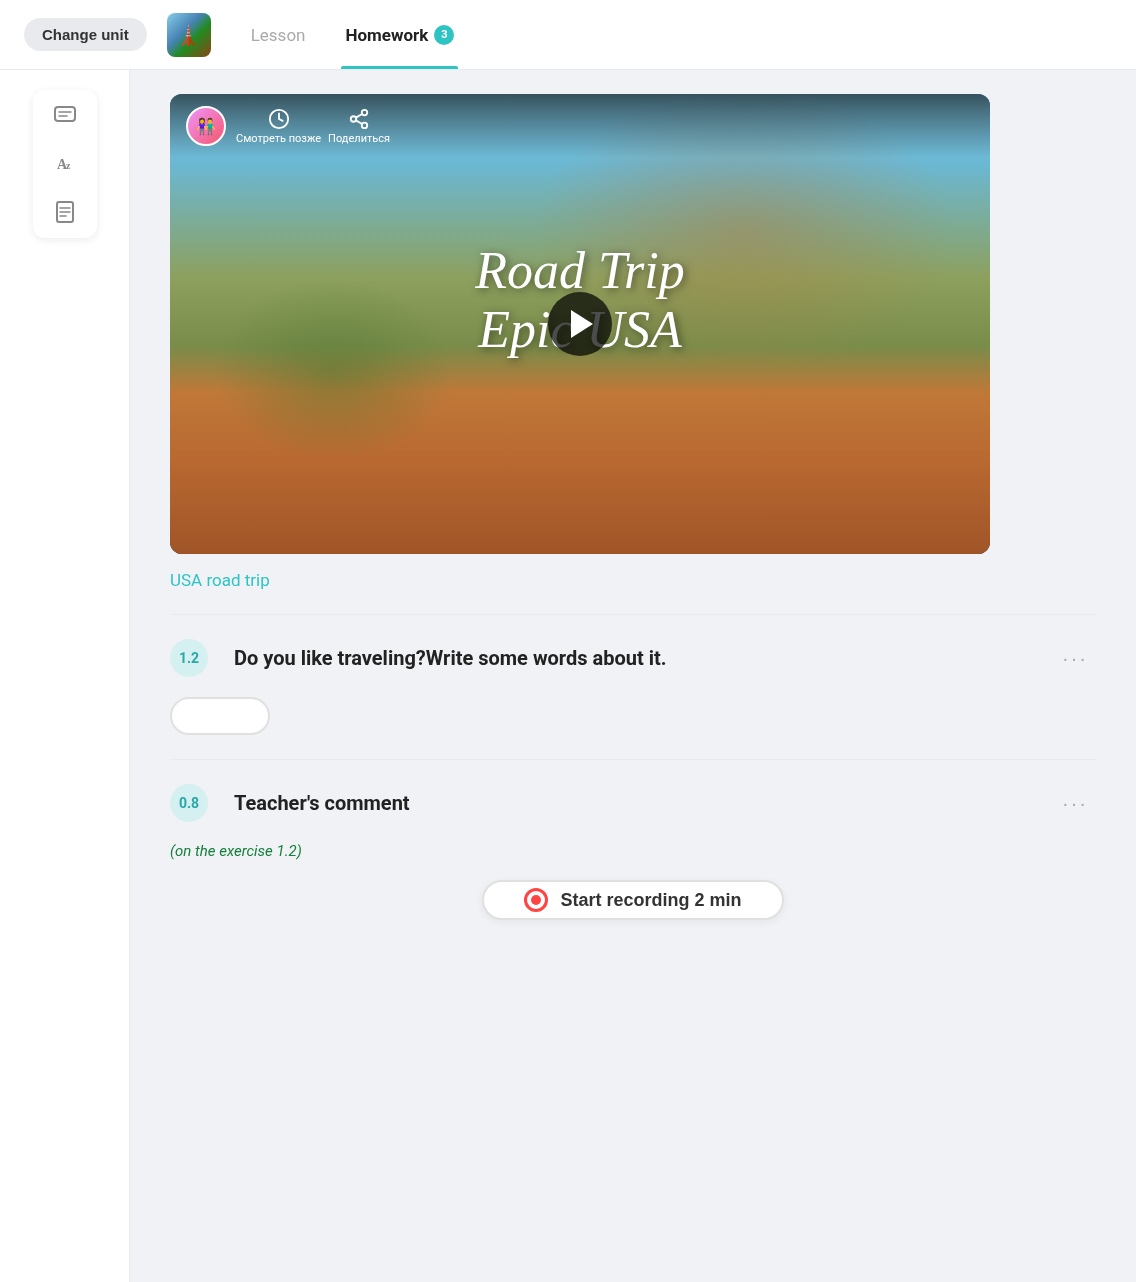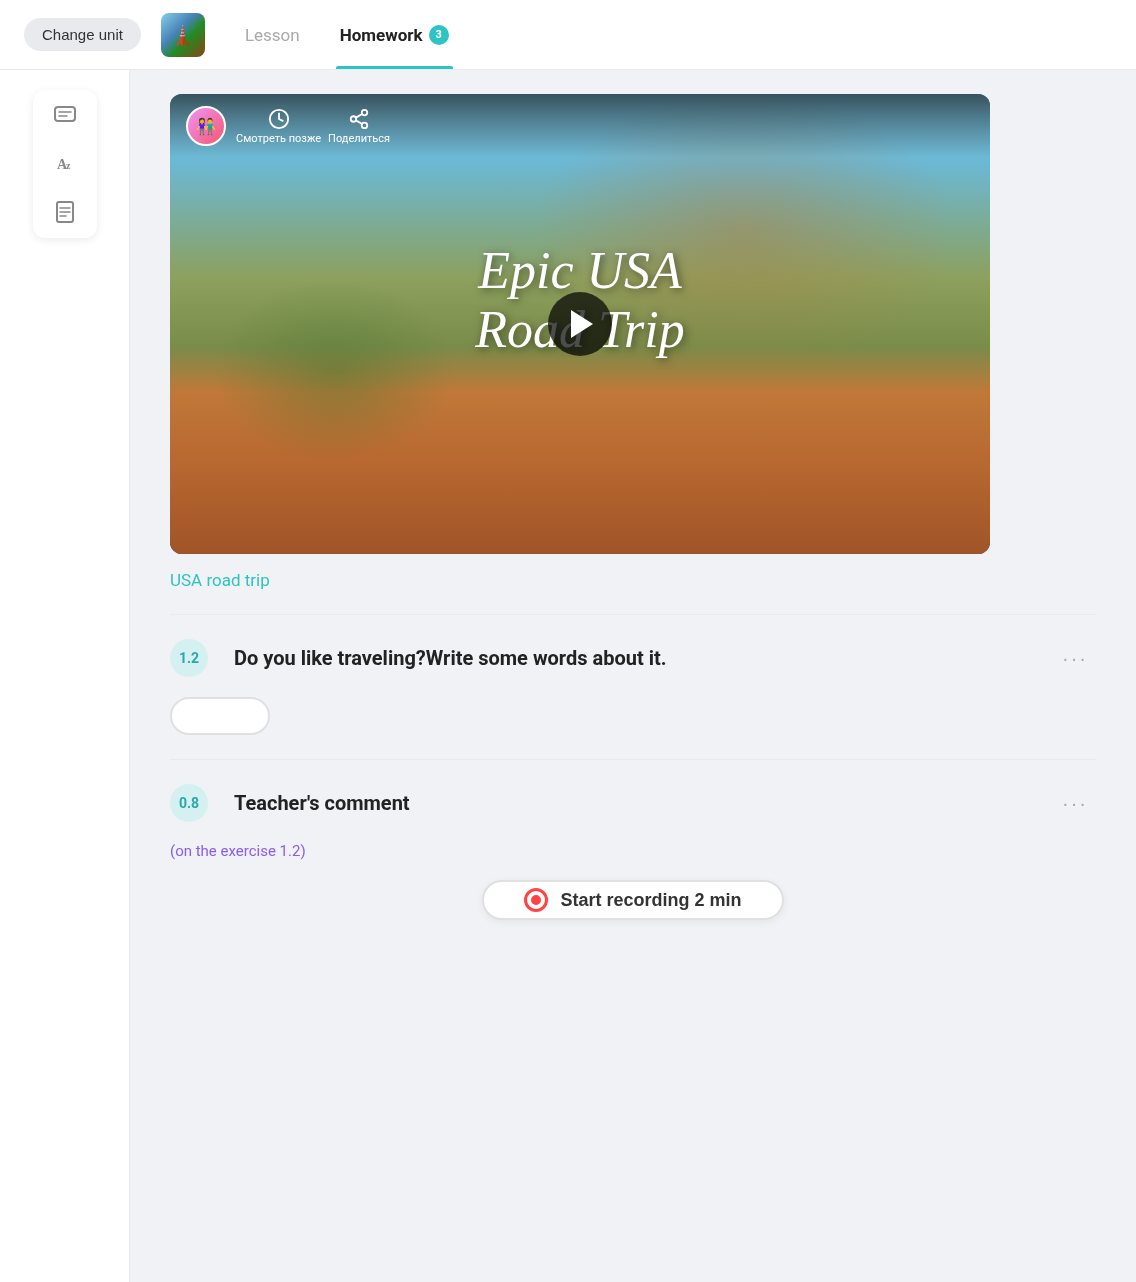--- a/index.html
+++ b/index.html
@@ -26,7 +26,7 @@
       border-radius: 20px;
       padding: 8px 18px;
       font-size: 15px;
-      font-weight: 400;
+      font-weight: 700;
       color: #333;
       cursor: pointer;
     }

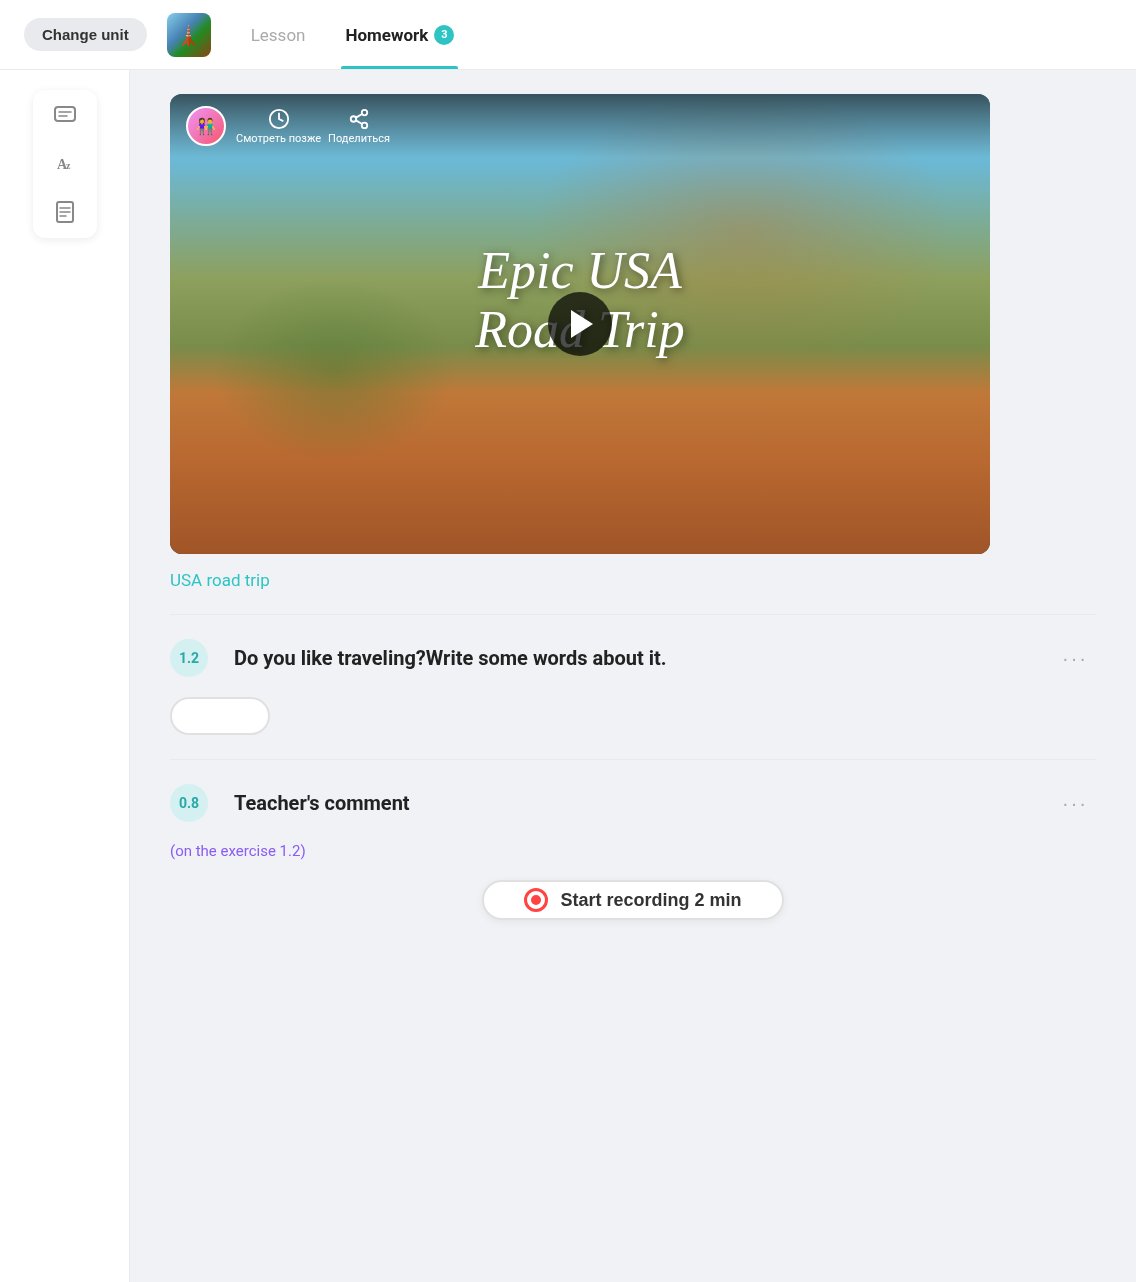--- a/index.html
+++ b/index.html
@@ -423,8 +423,8 @@
         </div>
 
         <div class="video-epic-text">
+          <div class="video-epic-title">Road Trip</div>
           <div class="video-epic-title">Epic USA</div>
-          <div class="video-epic-title">Road Trip</div>
         </div>
 
         <div class="play-button" style="position:absolute;z-index:4;">

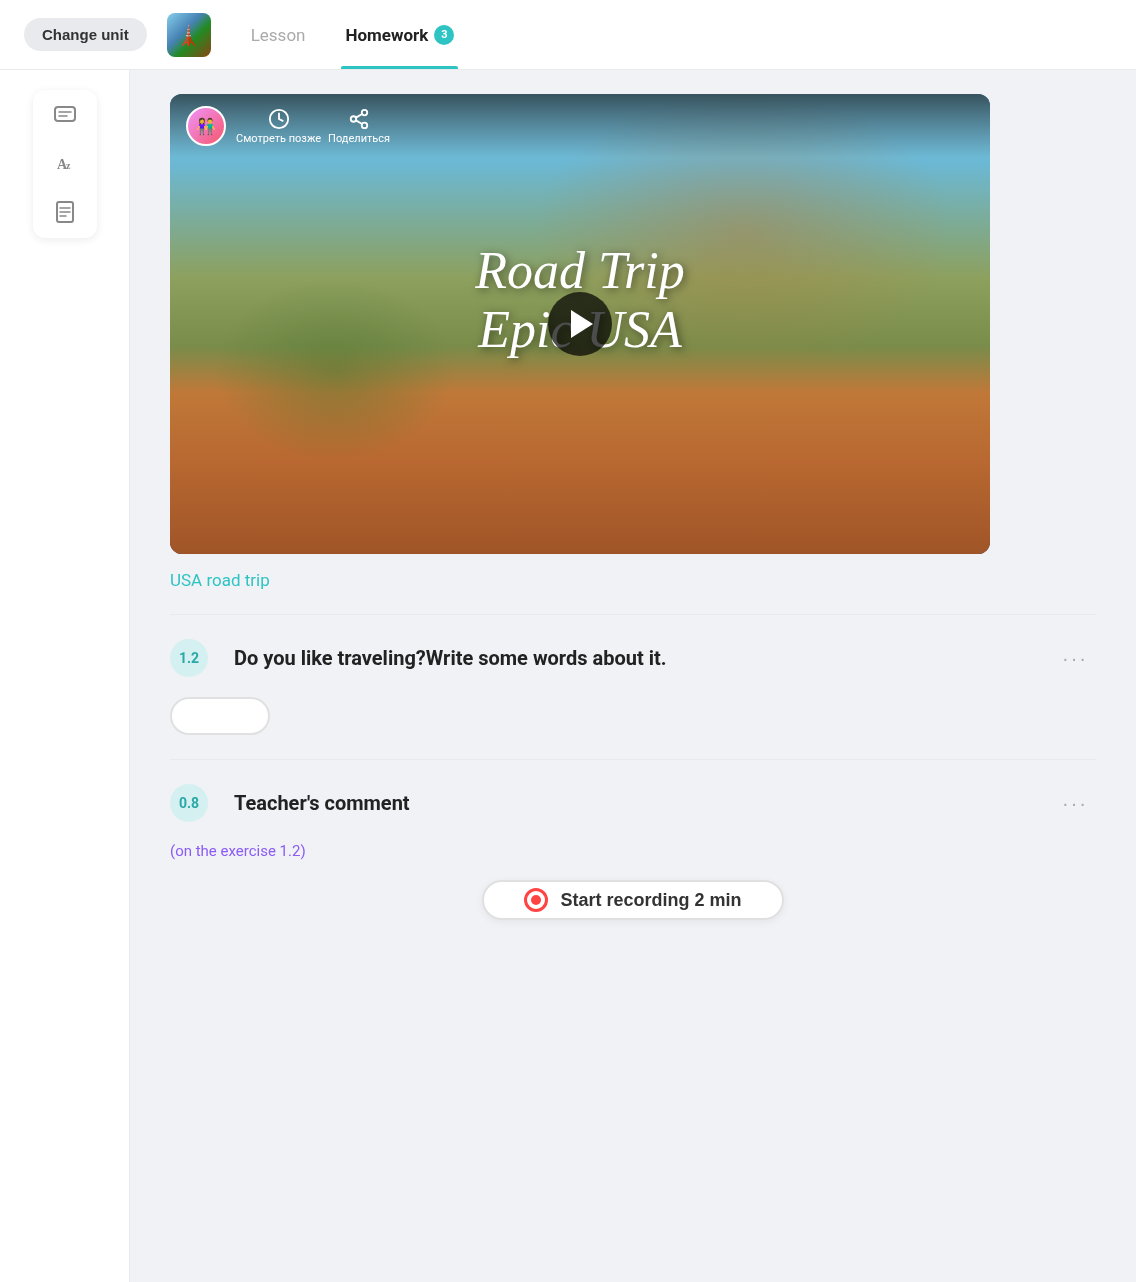--- a/index.html
+++ b/index.html
@@ -343,9 +343,10 @@
       background: #ff4444;
     }
     .exercise-context {
-      color: #8b5cf6;
+      color: #15803d;
       font-size: 15px;
       margin-top: 8px;
+      font-style: italic;
     }
   </style>
 </head>

